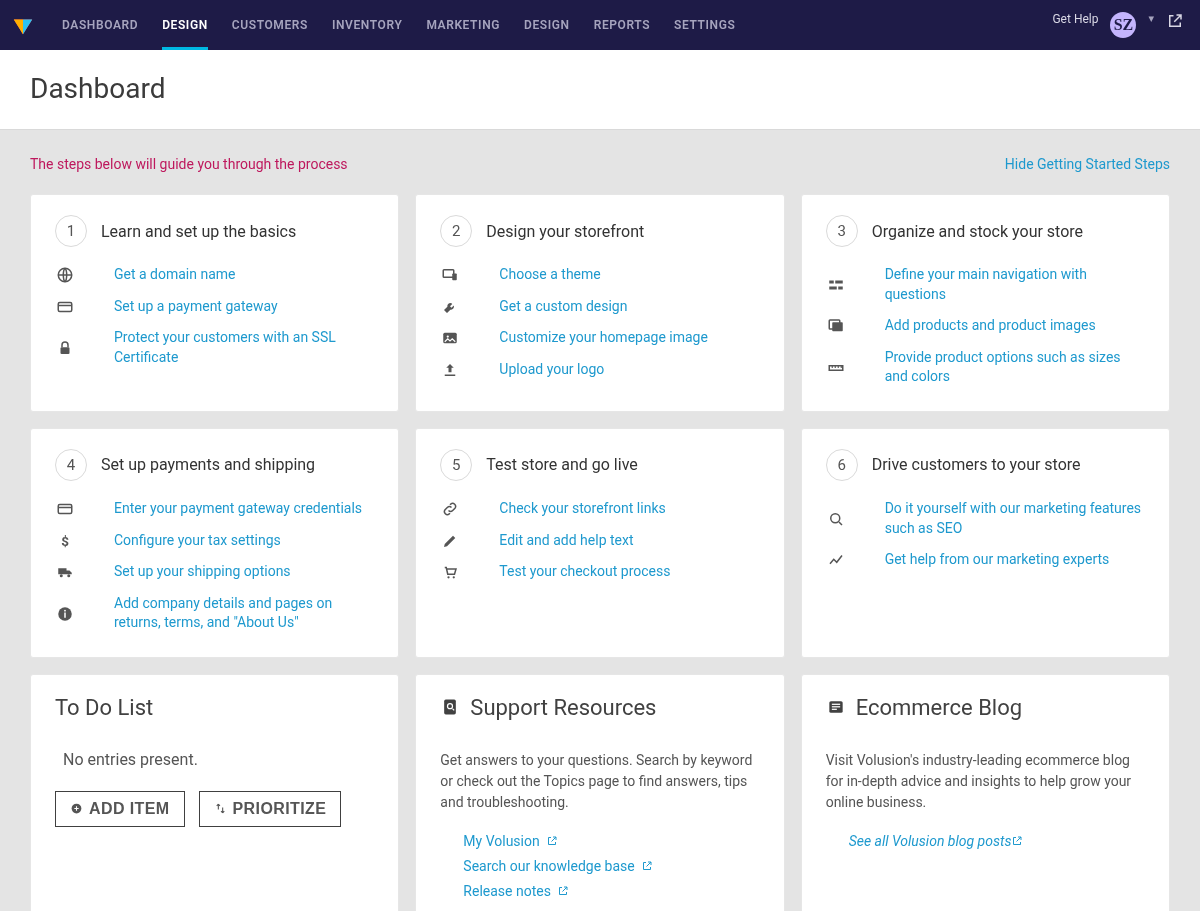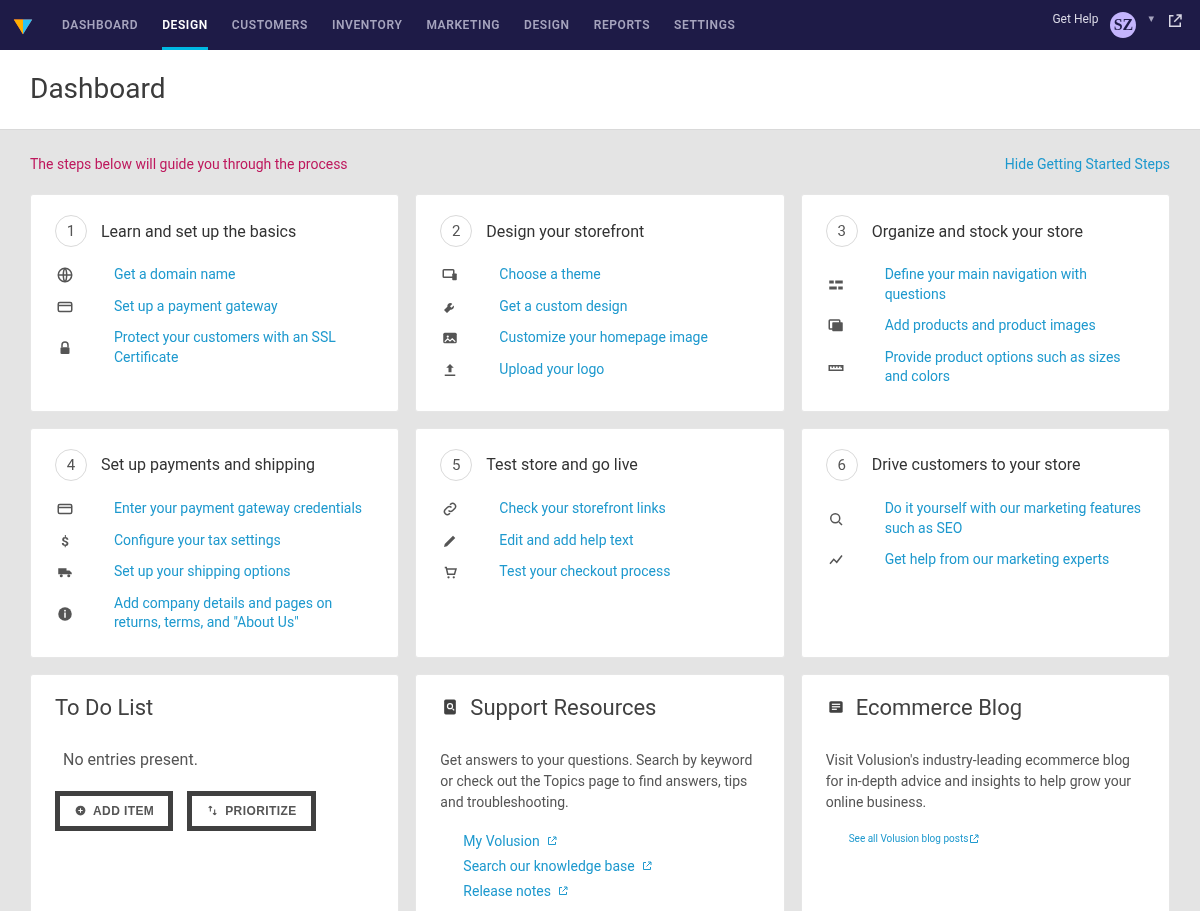--- a/index.html
+++ b/index.html
@@ -47,7 +47,7 @@
   .bottom-card-title .tico svg { width: 20px; height: 20px; display: block; }
   .muted { color: #555; font-size: 14px; line-height: 1.5; }
   .btn-row { display: flex; gap: 14px; margin-top: 22px; }
-  .btn { border: 5px solid #404040; background: #fff; padding: 8px 14px; font-size: 12px; font-weight: 600; color: #555; letter-spacing: 0.4px; cursor: pointer; display: inline-flex; align-items: center; gap: 6px; }
+  .btn { border: 1px solid #404040; background: #fff; padding: 8px 14px; font-size: 16px; font-weight: 600; color: #555; letter-spacing: 0.4px; cursor: pointer; display: inline-flex; align-items: center; gap: 6px; }
   .btn svg { width: 13px; height: 13px; }
   .link-list { list-style: none; margin-top: 18px; }
   .link-list li { margin-bottom: 6px; }

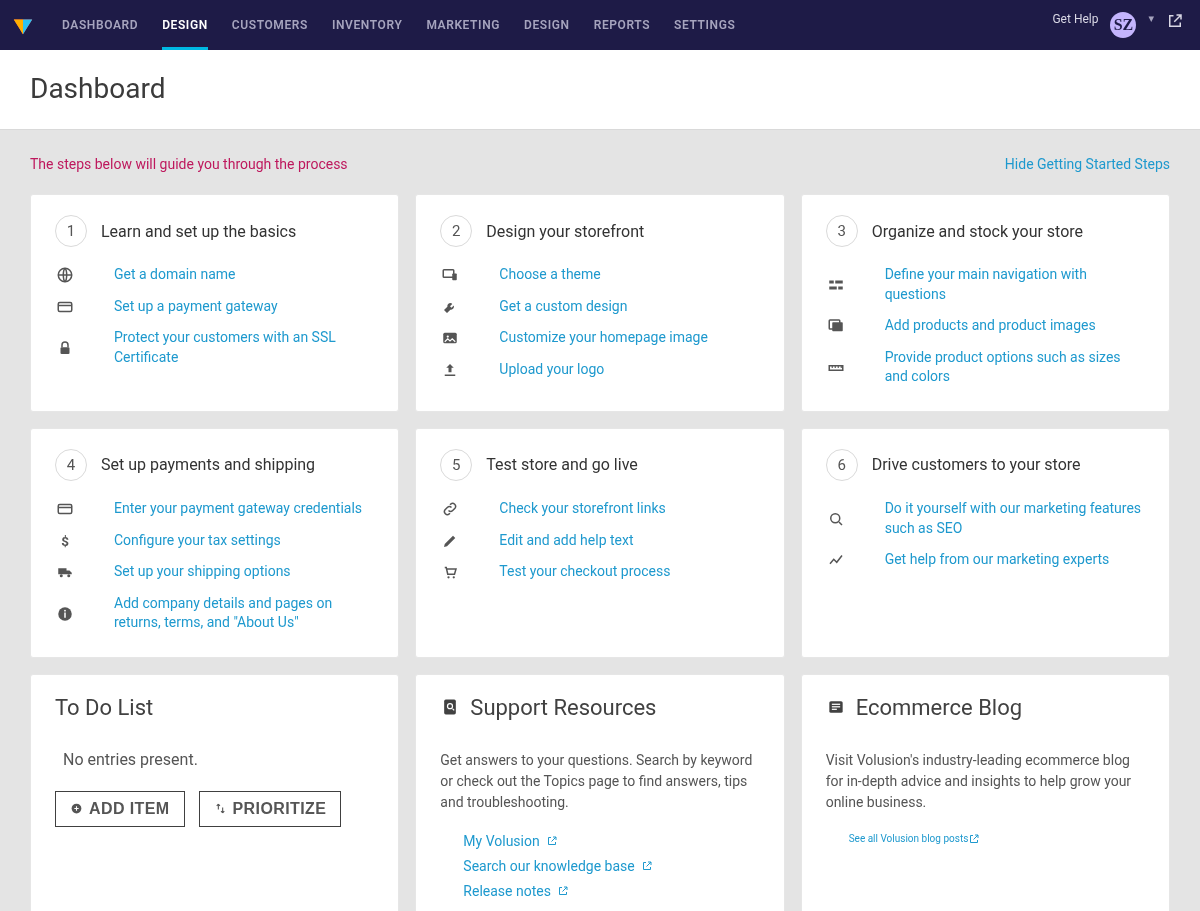--- a/index.html
+++ b/index.html
@@ -53,7 +53,7 @@
   .link-list li { margin-bottom: 6px; }
   .link-list a { color: #1E99CE; font-size: 14px; display: inline-flex; align-items: center; gap: 6px; justify-content: flex-end; }
   .link-list svg, .see-all svg { width: 12px; height: 12px; stroke: #1E99CE; fill: none; stroke-width: 2; }
-  .see-all { color: #1E99CE; font-size: 10px; display: inline-flex; align-items: center; margin-top: 20px; cursor: pointer; }
+  .see-all { color: #1E99CE; font-size: 14px; display: inline-flex; align-items: center; margin-top: 20px; cursor: pointer; font-style: italic; }
   .todo-empty { color: #555; font-size: 16px; margin-top: 6px; margin-left: 8px; }
 </style>
 </head>

